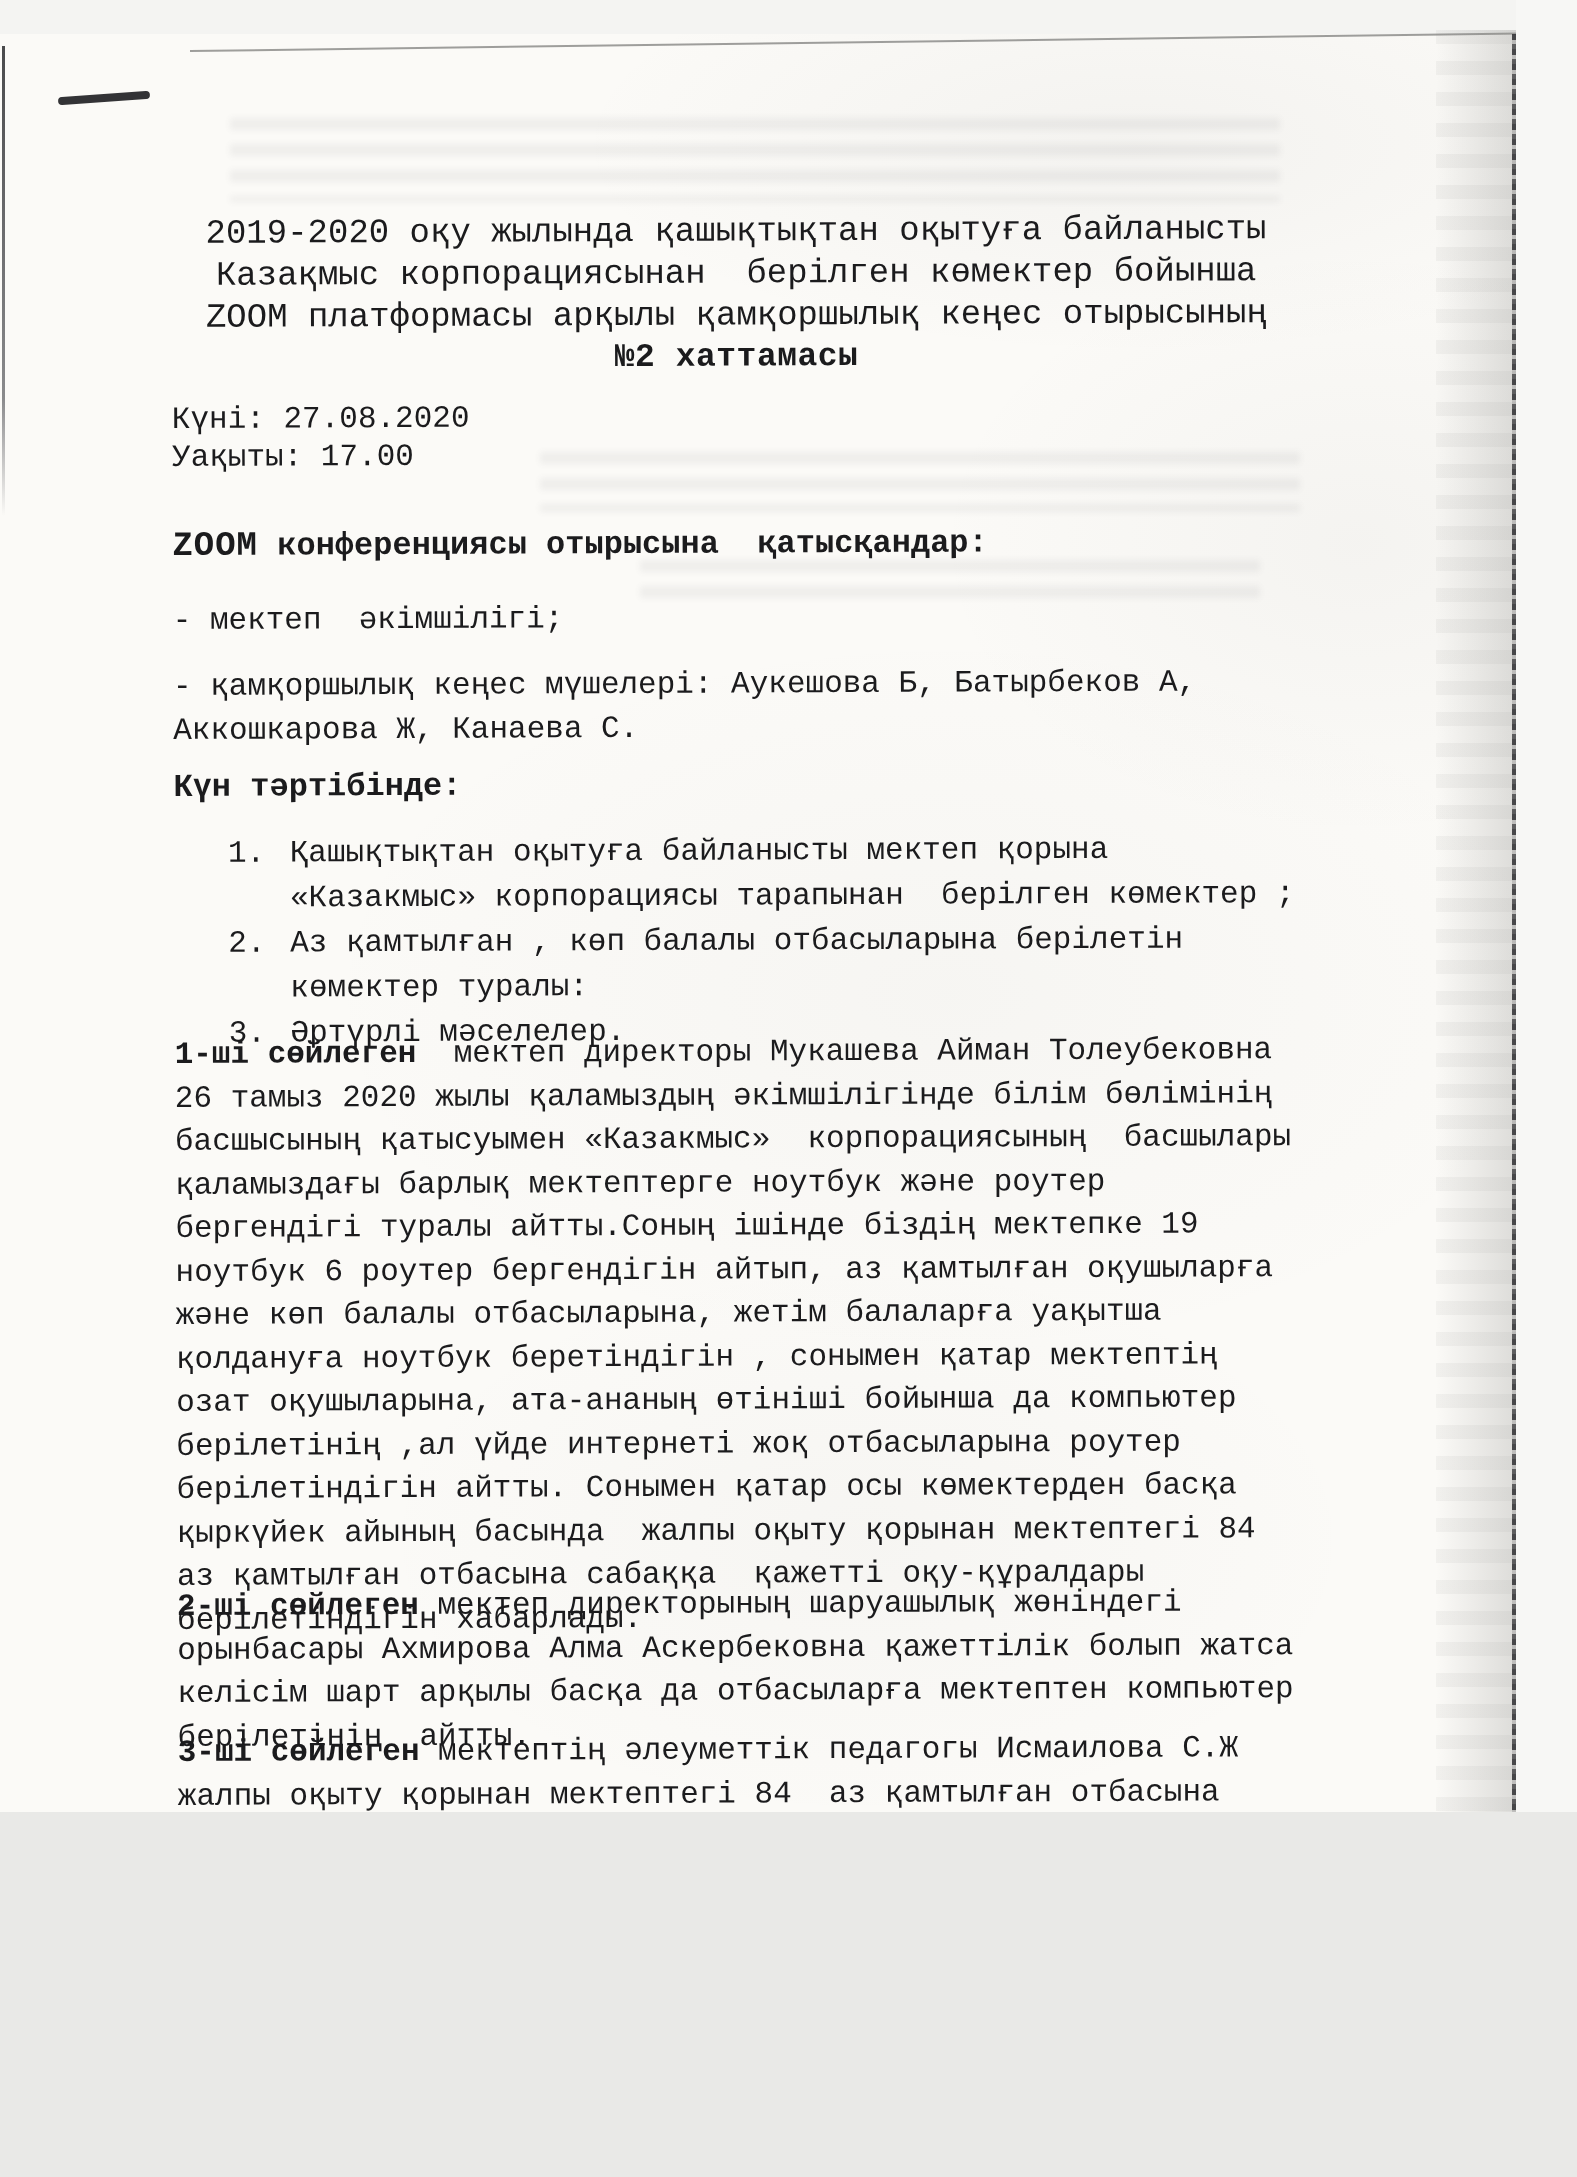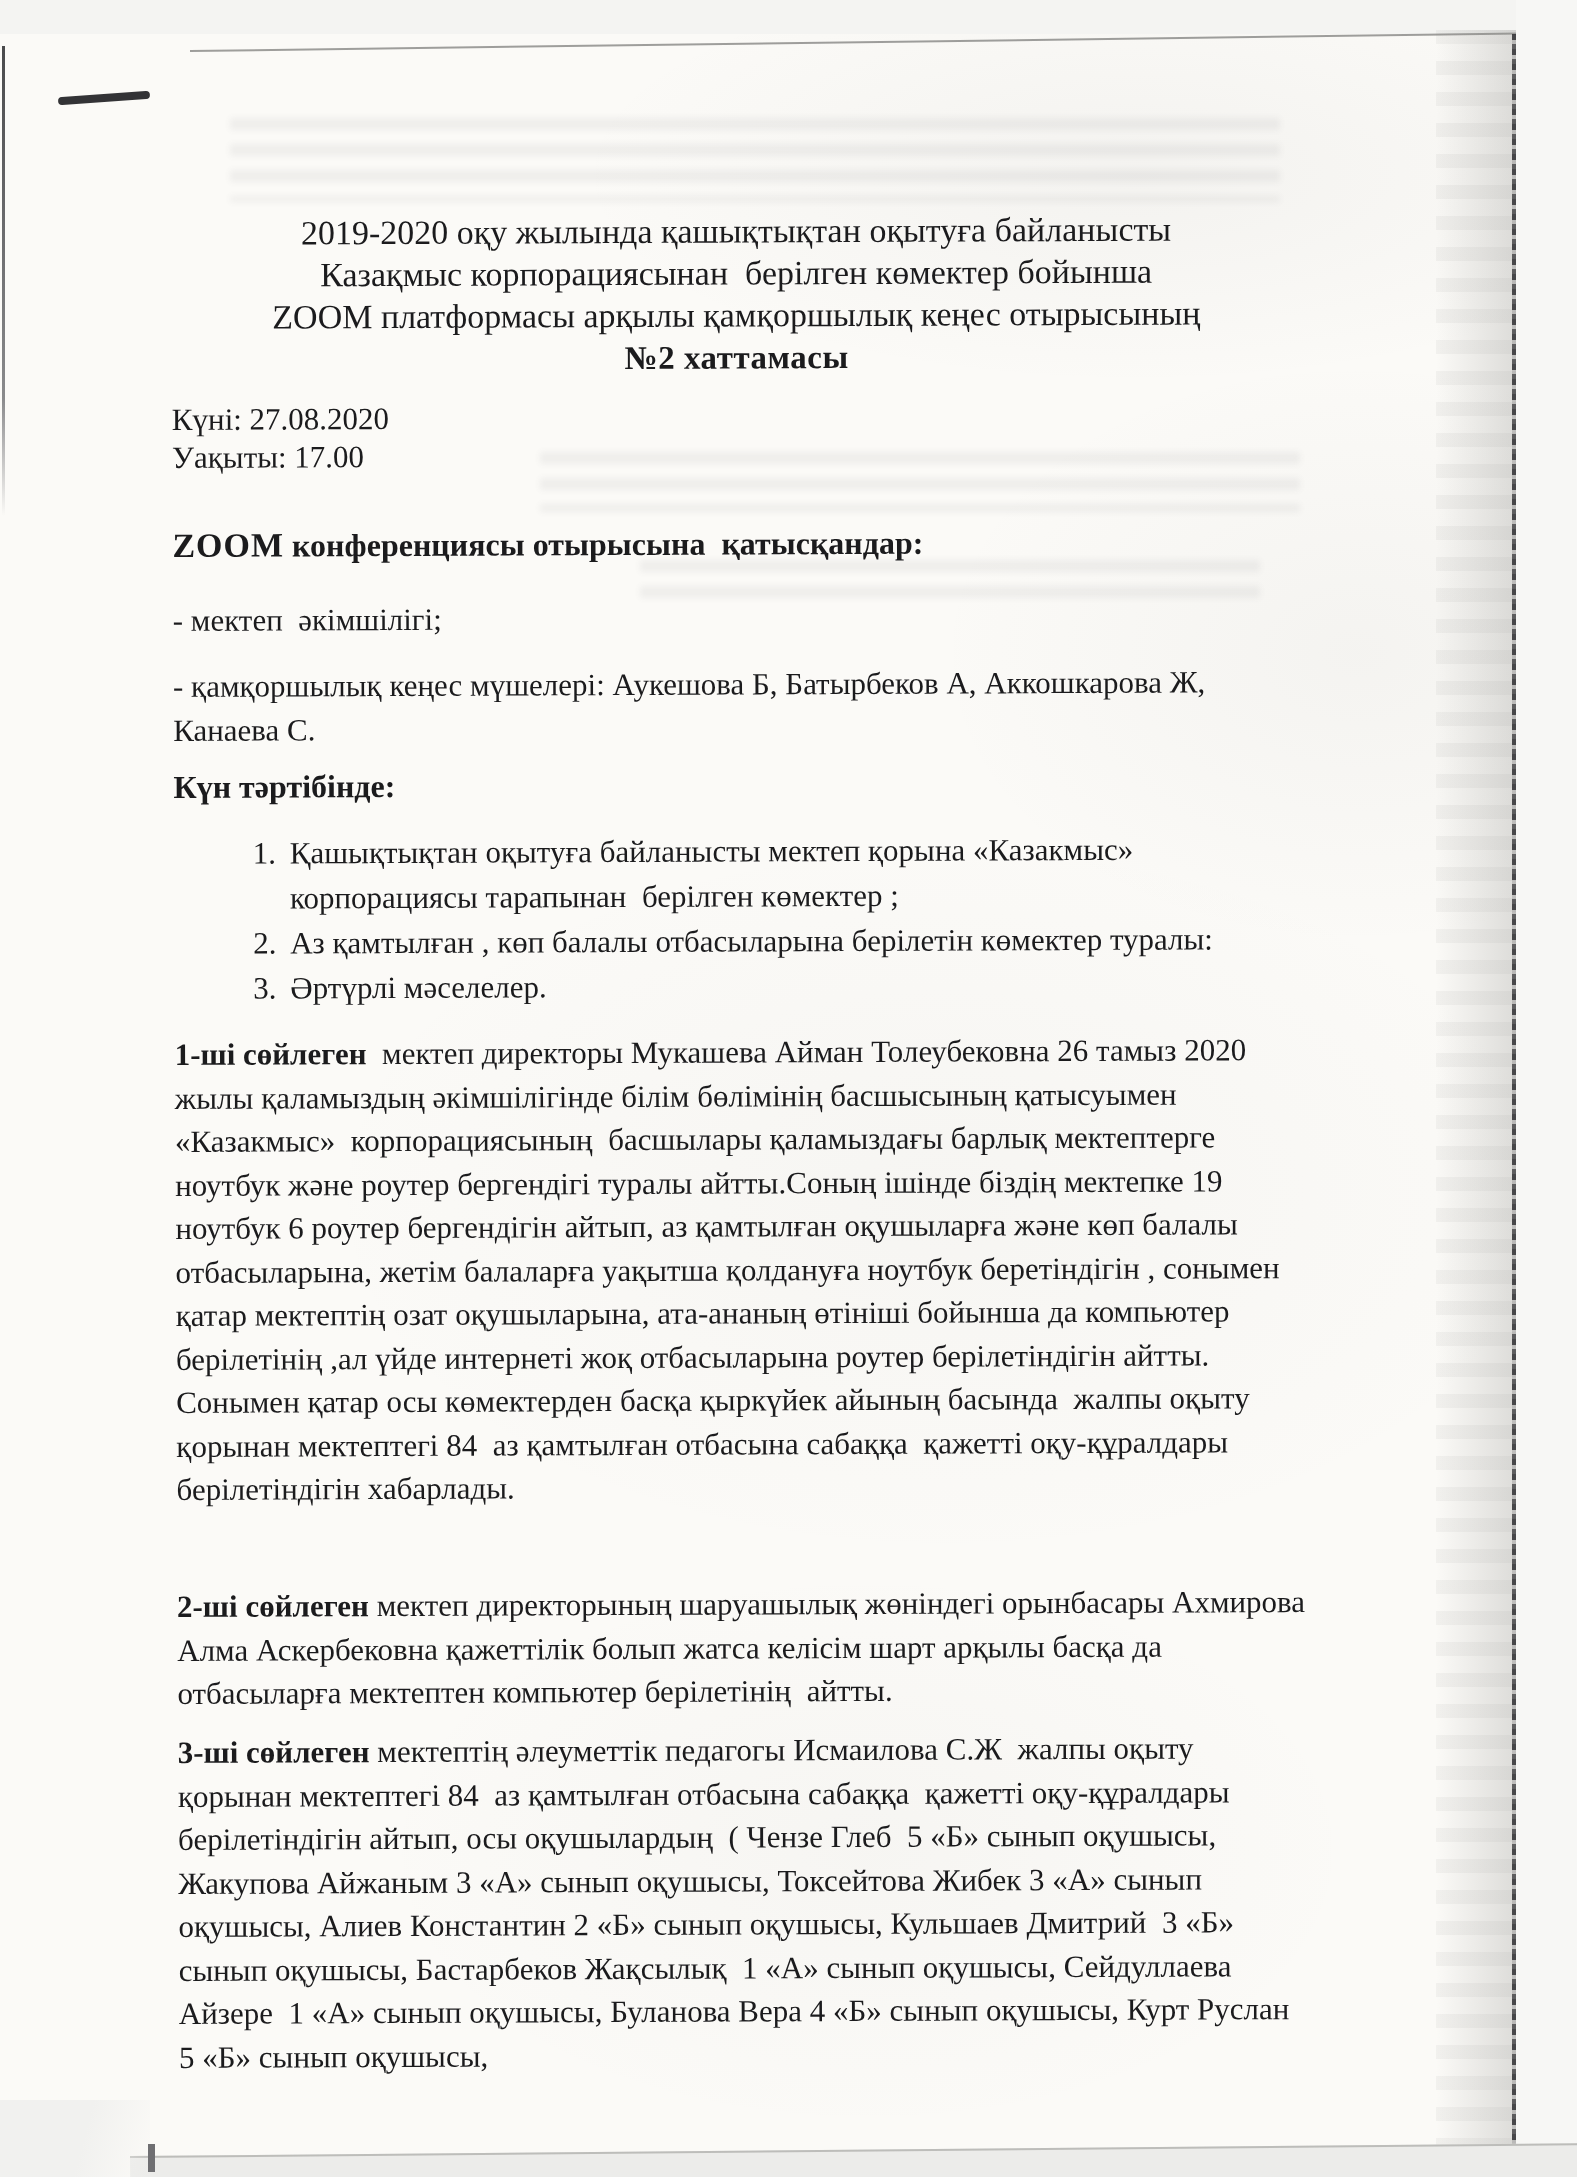--- a/index.html
+++ b/index.html
@@ -5,10 +5,10 @@
   html,body{margin:0;padding:0;background:#e9e9e7;}
   .page{
     position:relative;
-    width:1577px;height:2177px;
+    width:1577px;height:1812px;
     margin:0 auto;
     overflow:hidden;
-    font-family:Liberation Serif, serif;
+    font-family:Liberation Mono, monospace;
     color:#1b1b1d;
     background:
       radial-gradient(ellipse 800px 300px at 72% 8%, rgba(120,120,118,0.06), transparent 70%),

